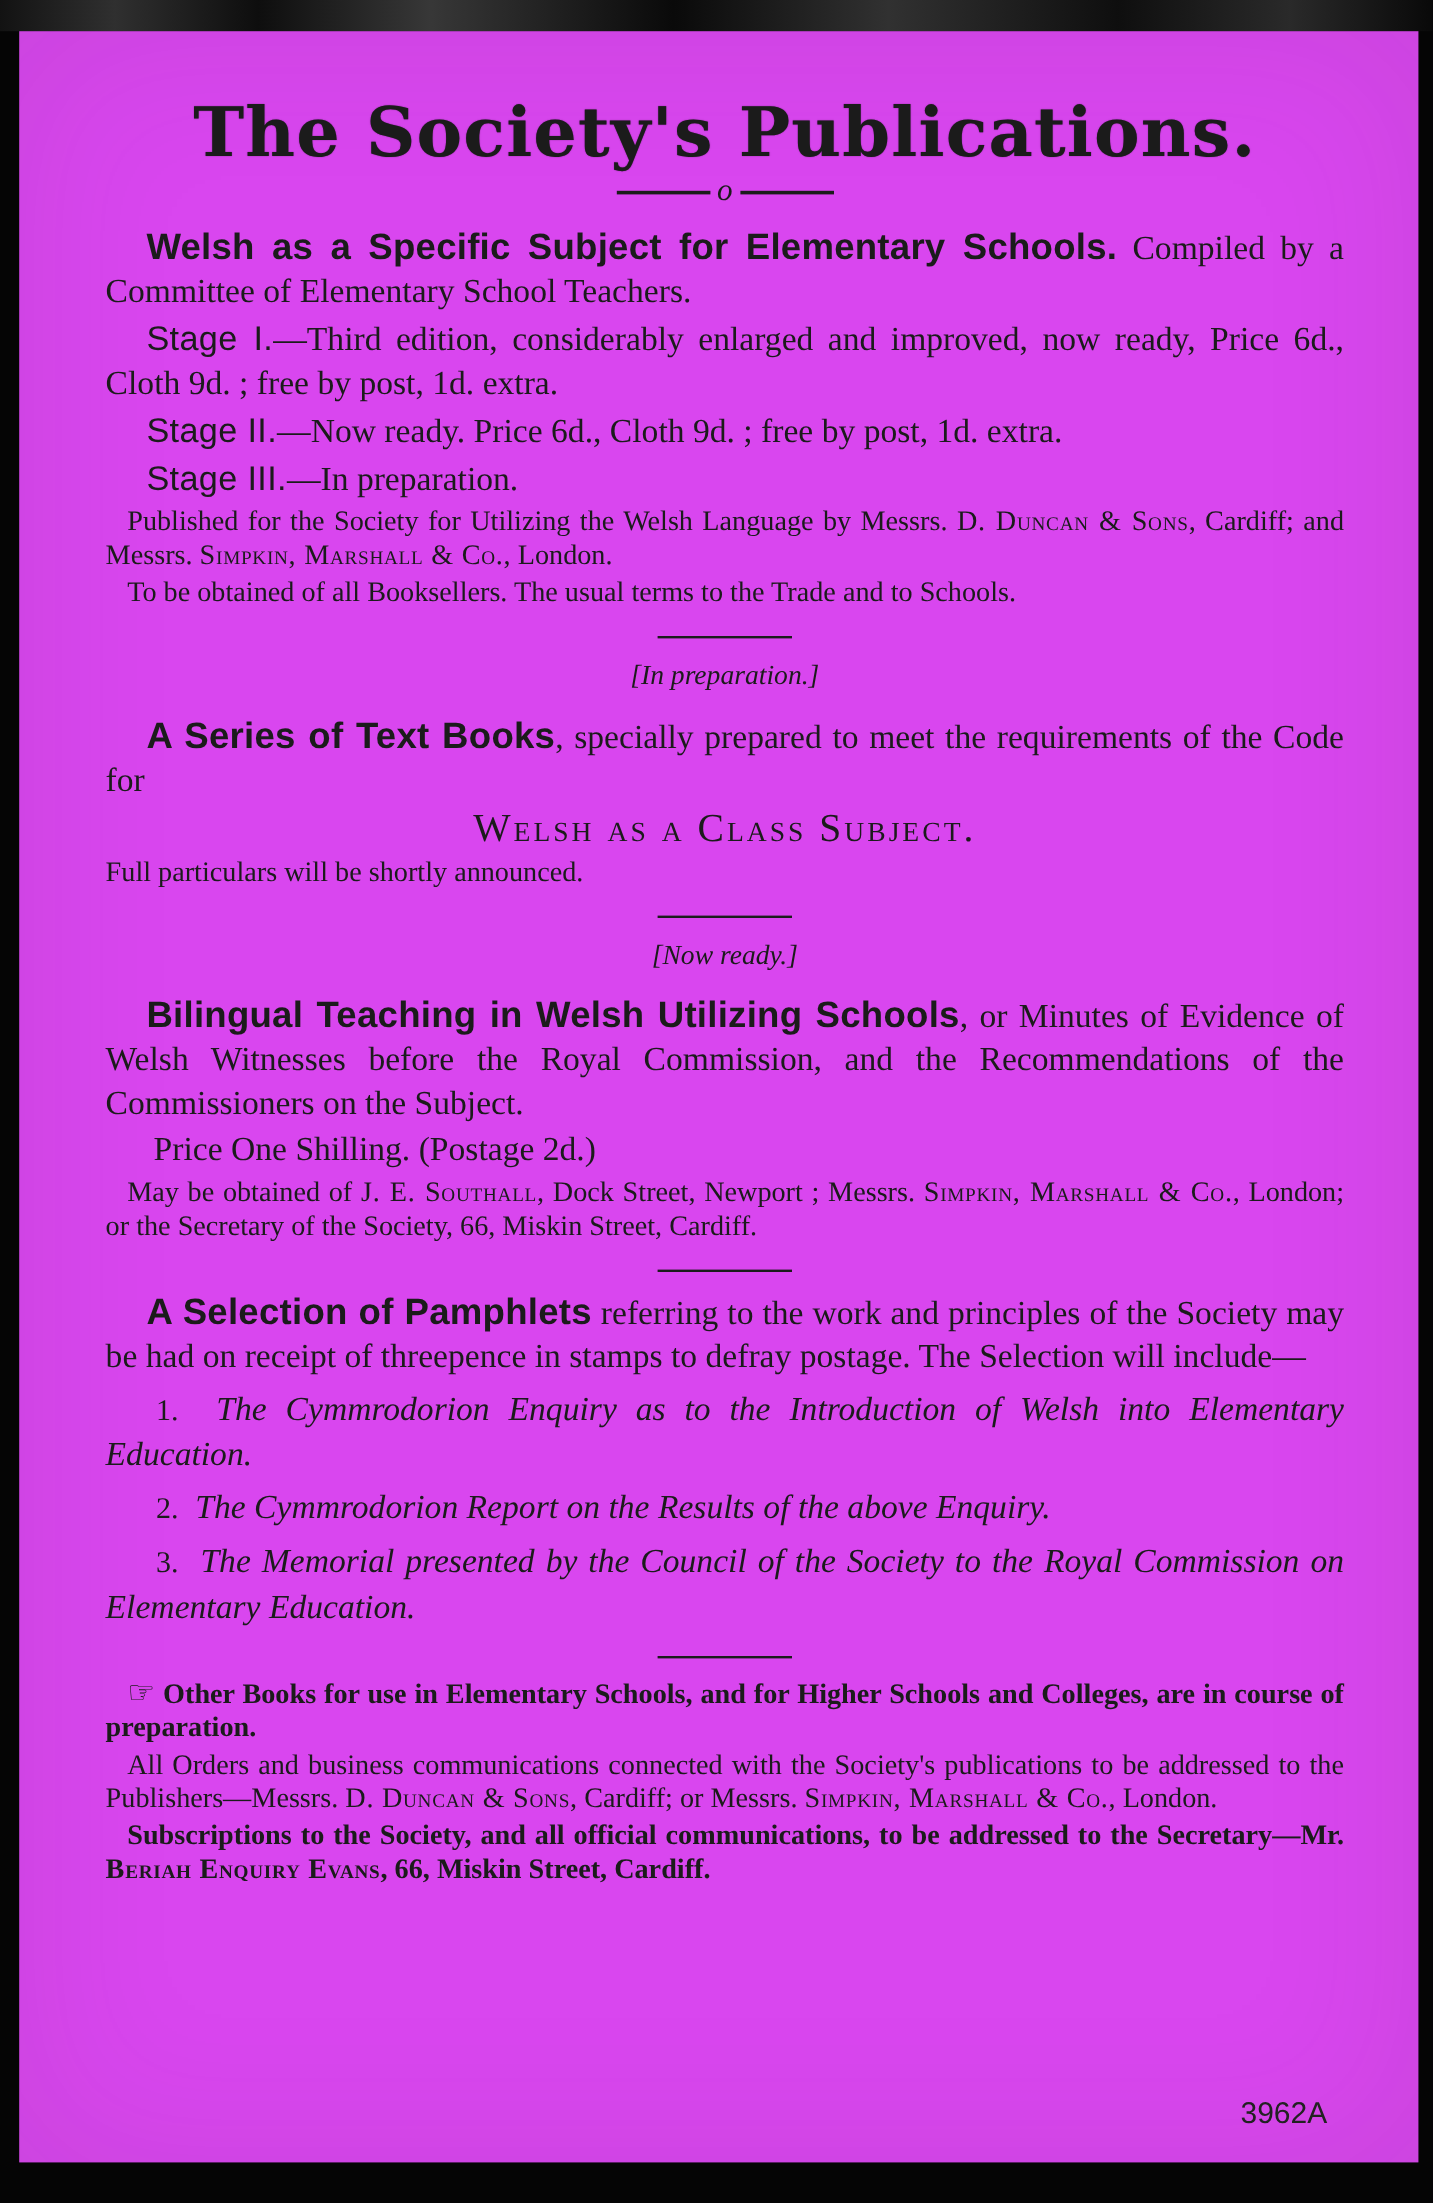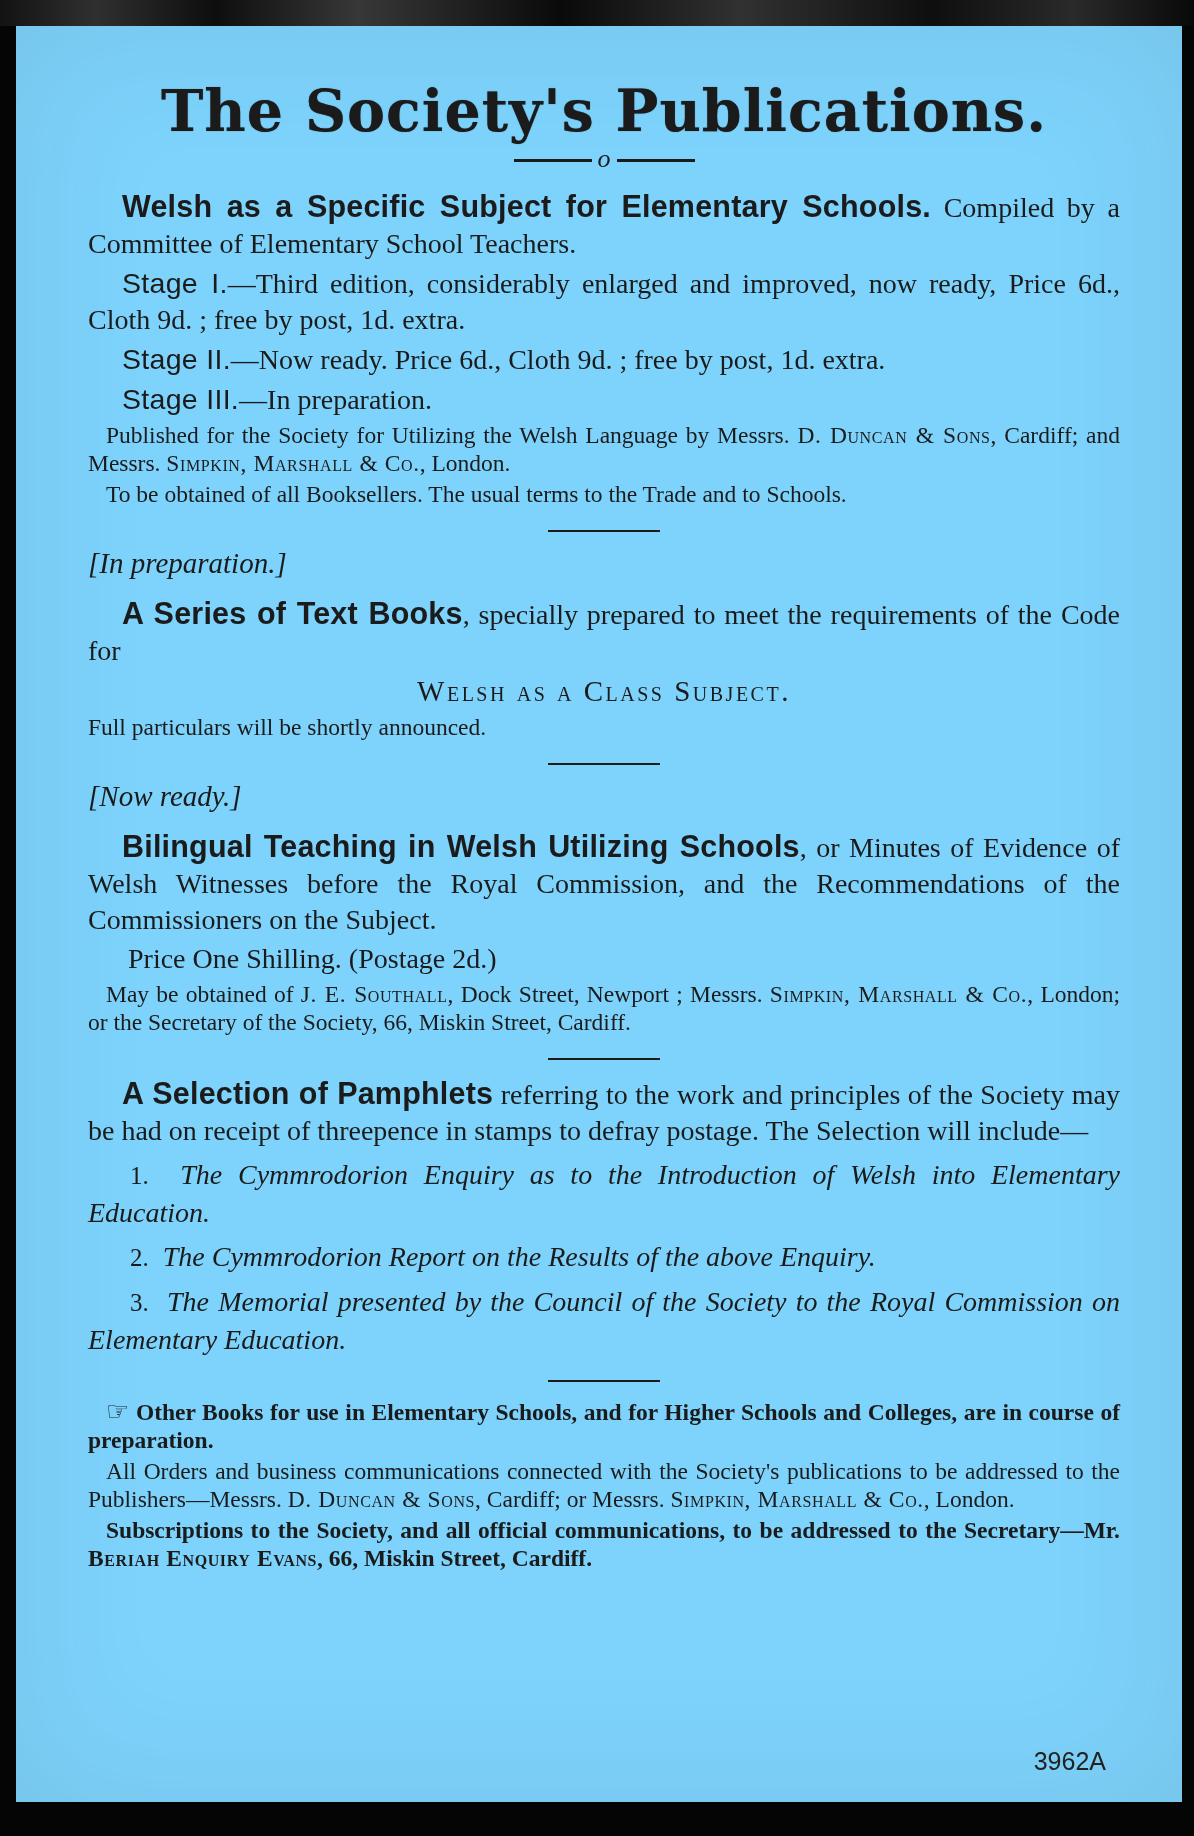--- a/index.html
+++ b/index.html
@@ -17,7 +17,7 @@
   }
   .page {
     position:absolute; top:26px; left:16px; right:12px; bottom:34px;
-    background:#7dd3fc;
+    background:#d946ef;
     box-shadow: inset 0 0 140px rgba(60,55,45,0.10);
     color:#1b1b1b;
     padding:26px 62px 0 72px;

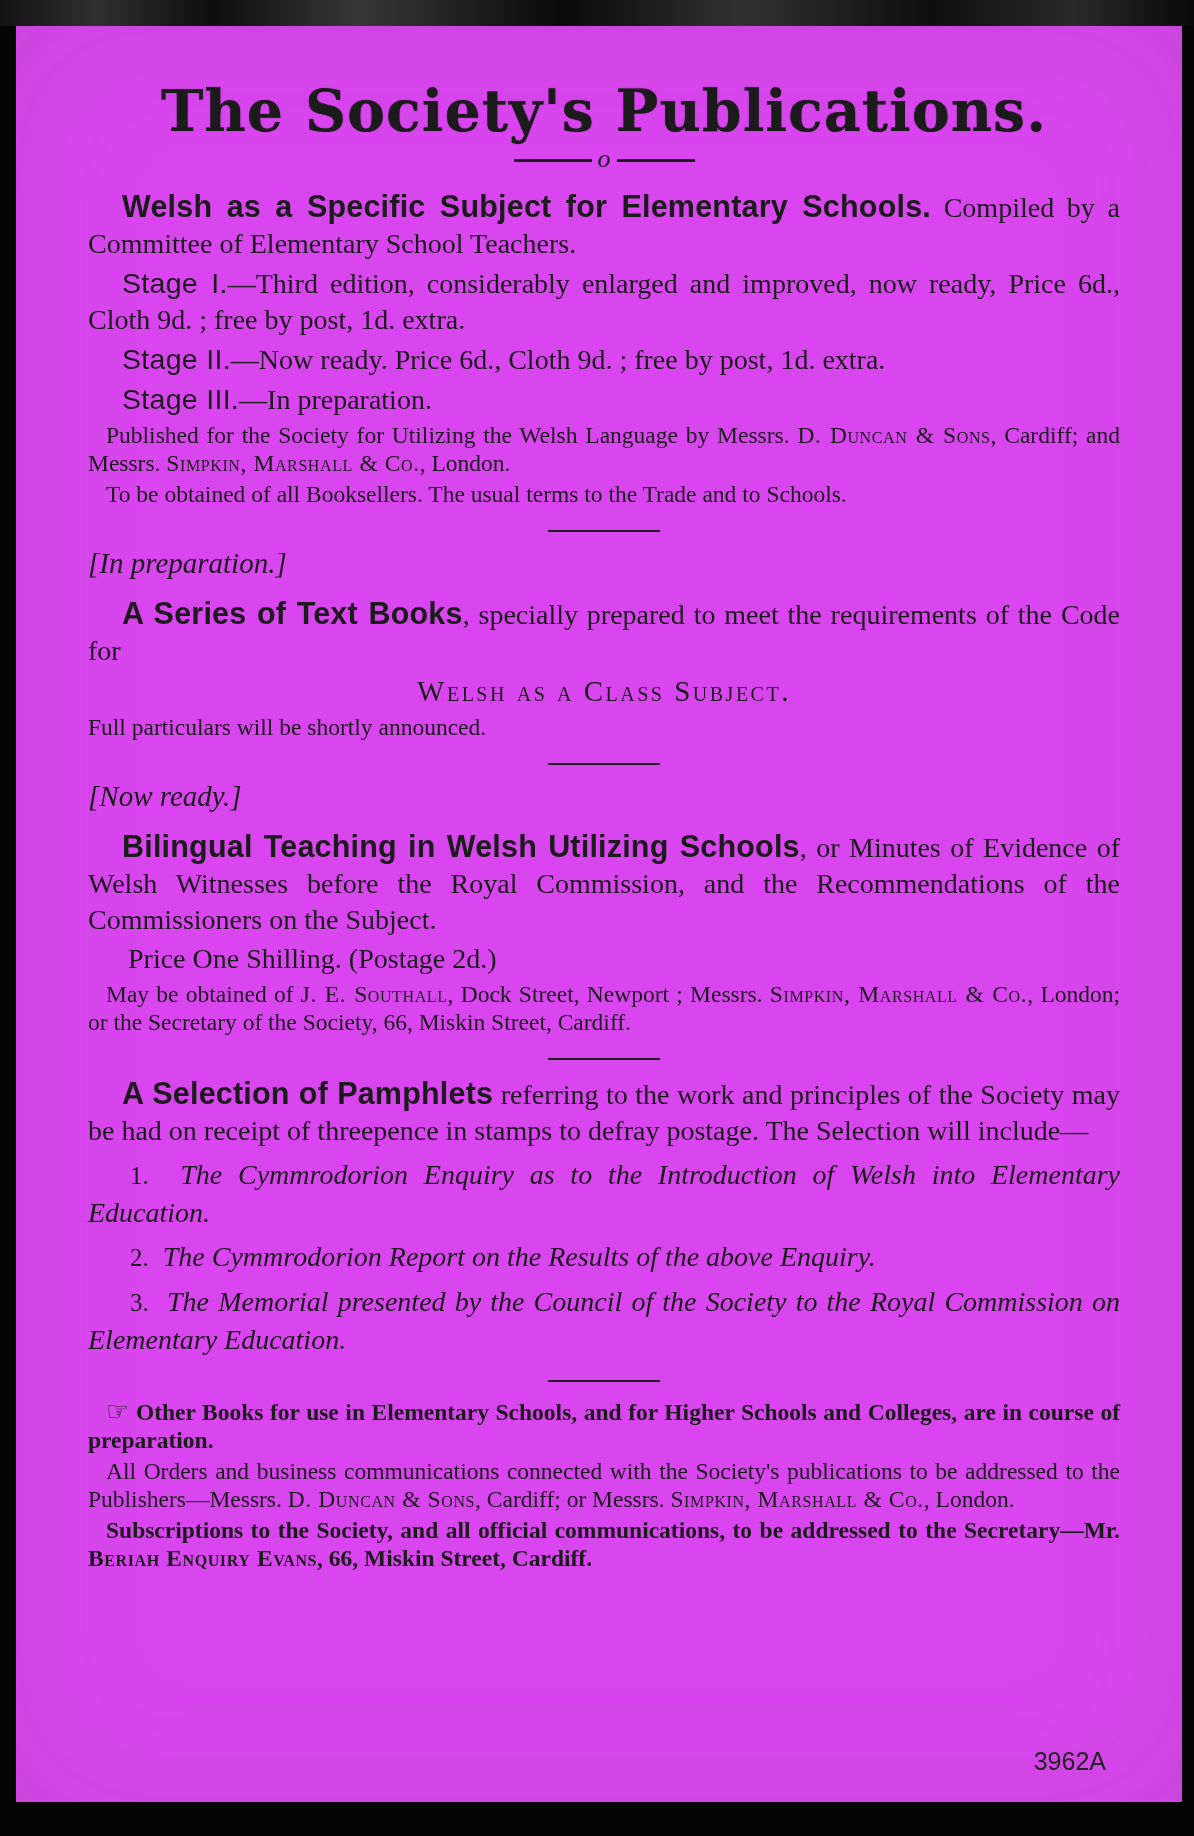--- a/index.html
+++ b/index.html
@@ -67,8 +67,8 @@
     width:112px; margin:22px auto 15px auto;
   }
   .bracket {
-    font-style:italic;
-    font-size:29px; line-height:32px;
+    text-align:center; font-style:italic;
+    font-size:23px; line-height:32px;
     margin:0 0 16px 0;
   }
   .sc-line {

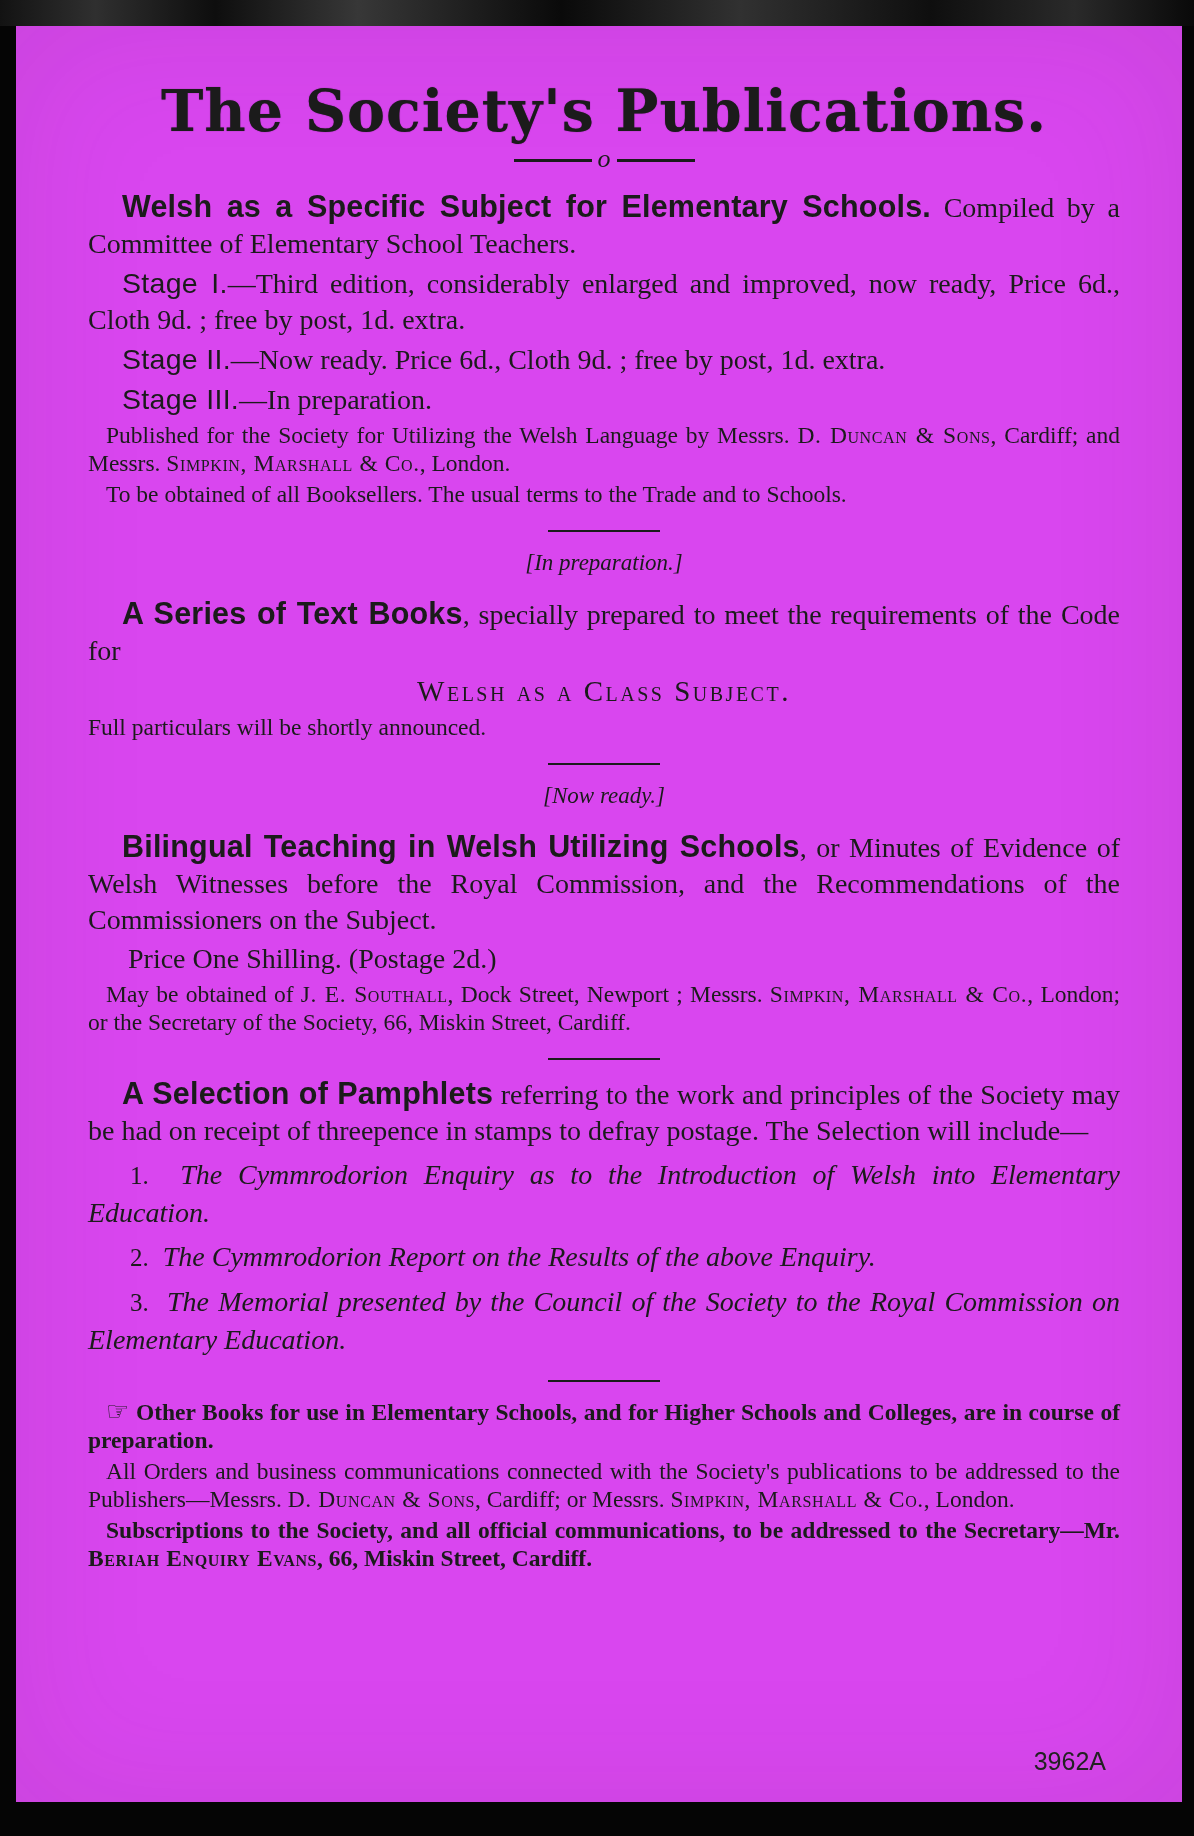--- a/index.html
+++ b/index.html
@@ -74,7 +74,7 @@
   .sc-line {
     text-align:center; text-indent:0;
     font-variant:small-caps; letter-spacing:2.5px;
-    font-size:29px; margin:4px 0 4px 0;
+    font-size:33px; margin:4px 0 4px 0;
   }
   .item {
     font-size:28px; line-height:37px;

